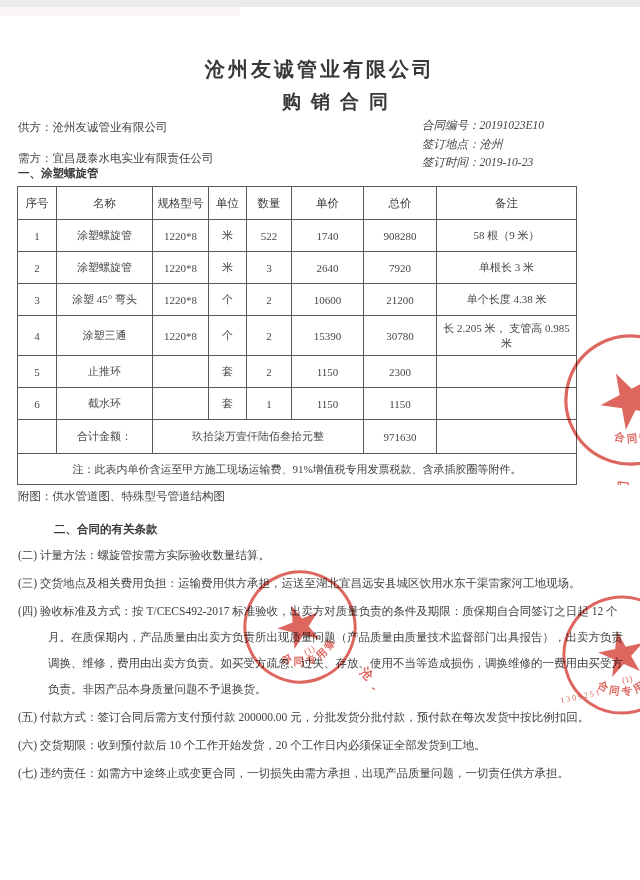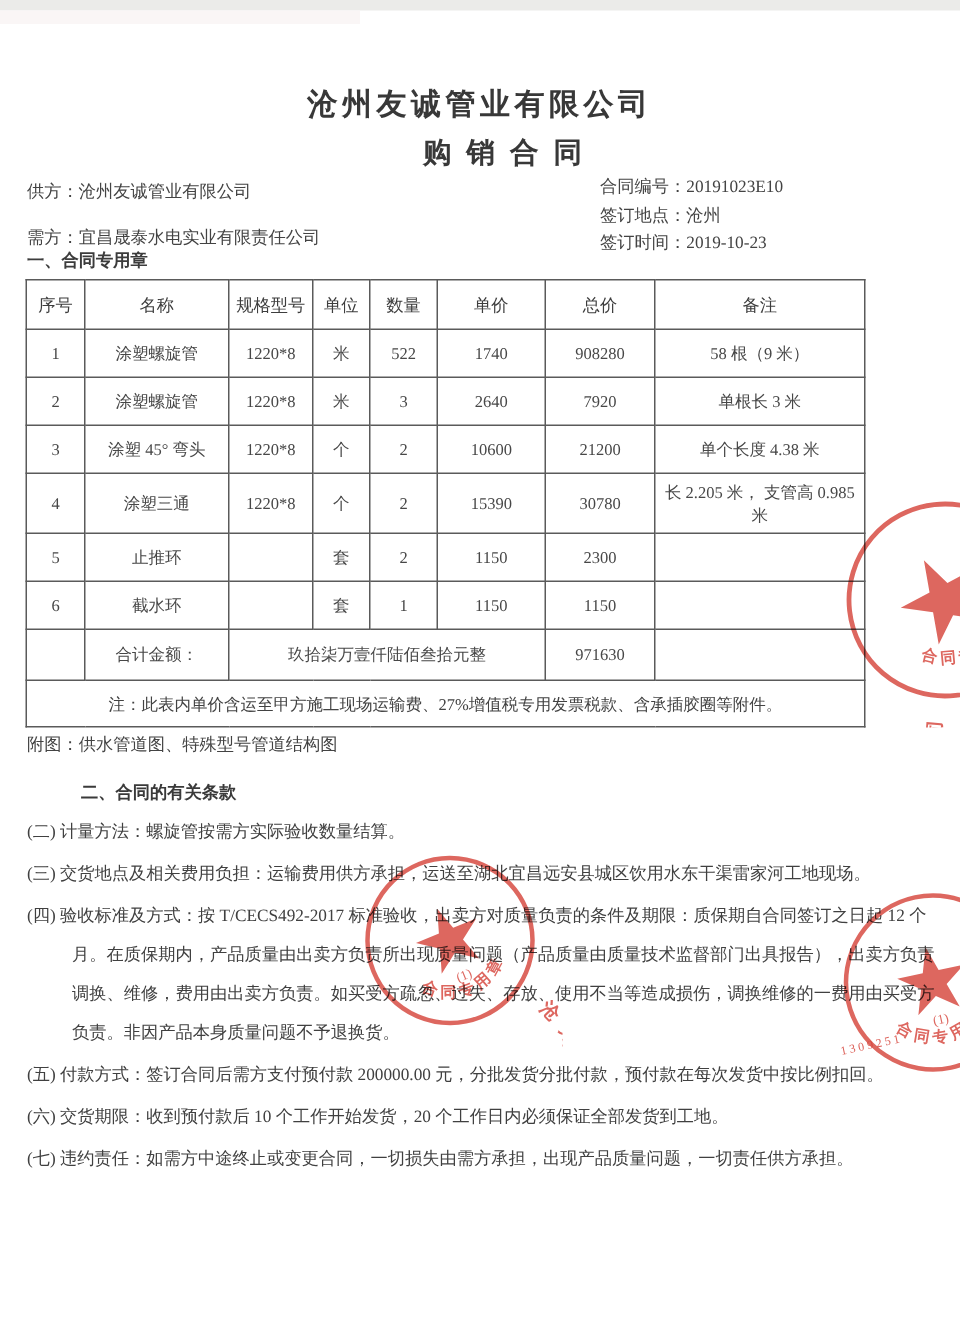--- a/index.html
+++ b/index.html
@@ -20,7 +20,7 @@
   .meta{position:absolute;font-size:11.5px;white-space:nowrap;color:#434343;}
   .m-supplier{top:120px;left:18px;}
   .m-buyer{top:151px;left:18px;}
-  .meta-right{position:absolute;top:116px;left:400px;font-size:11.5px;line-height:18.5px;color:#434343;}
+  .meta-right{position:absolute;top:116px;left:422px;font-size:11.5px;line-height:18.5px;color:#434343;font-style:italic;}
 
   .sec1-head{position:absolute;top:166px;left:18px;font-size:11.5px;font-weight:bold;color:#3c3c3c;}
 

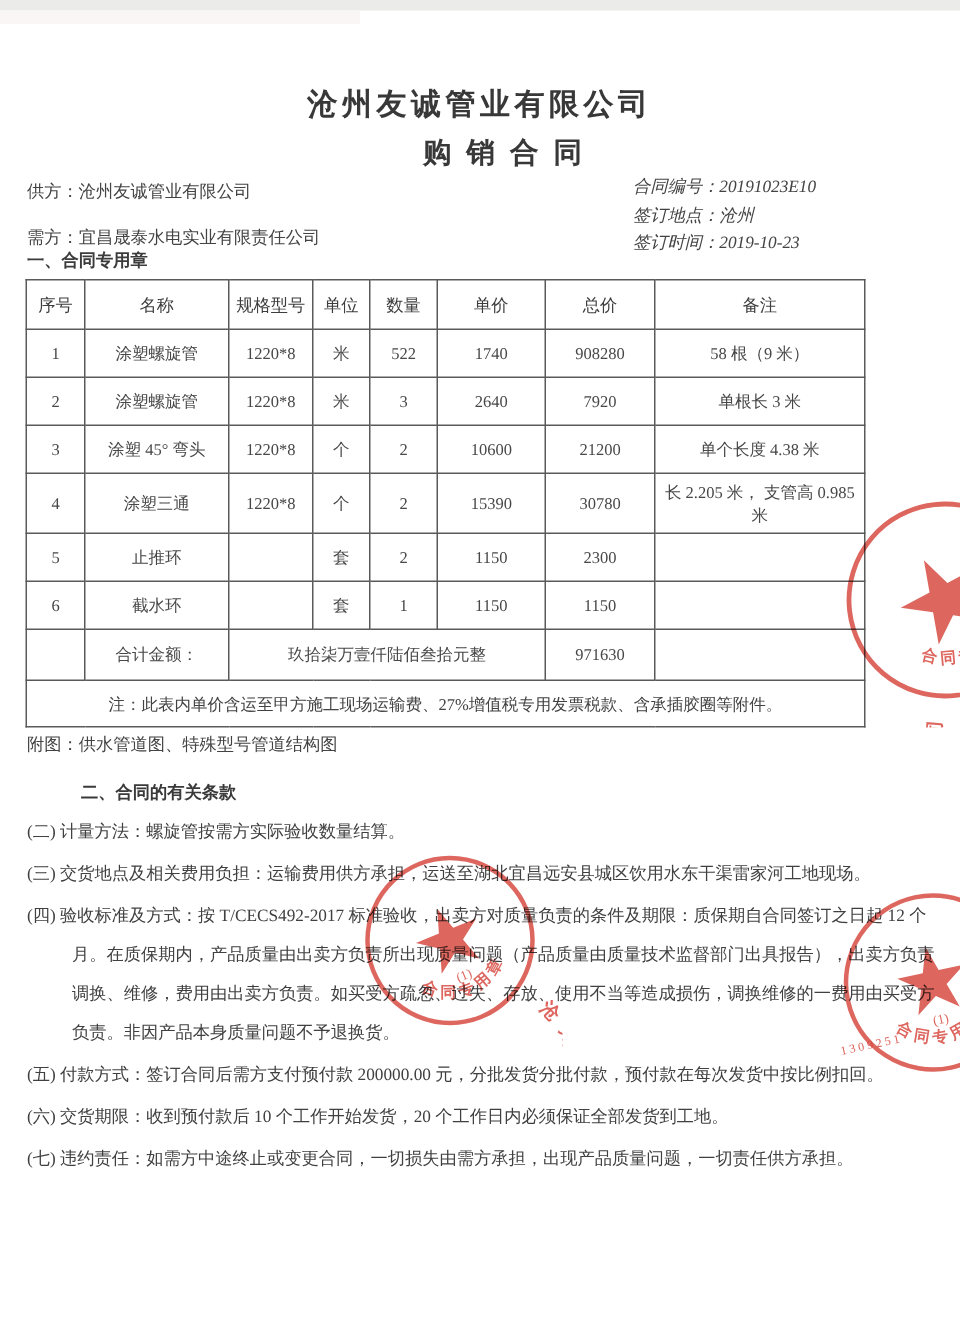--- a/index.html
+++ b/index.html
@@ -77,7 +77,7 @@
     <div>签订时间：2019-10-23</div>
   </div>
 
-  <div class="sec1-head">一、合同专用章</div>
+  <div class="sec1-head">一、涂塑螺旋管</div>
 
   <table class="items">
     <colgroup>

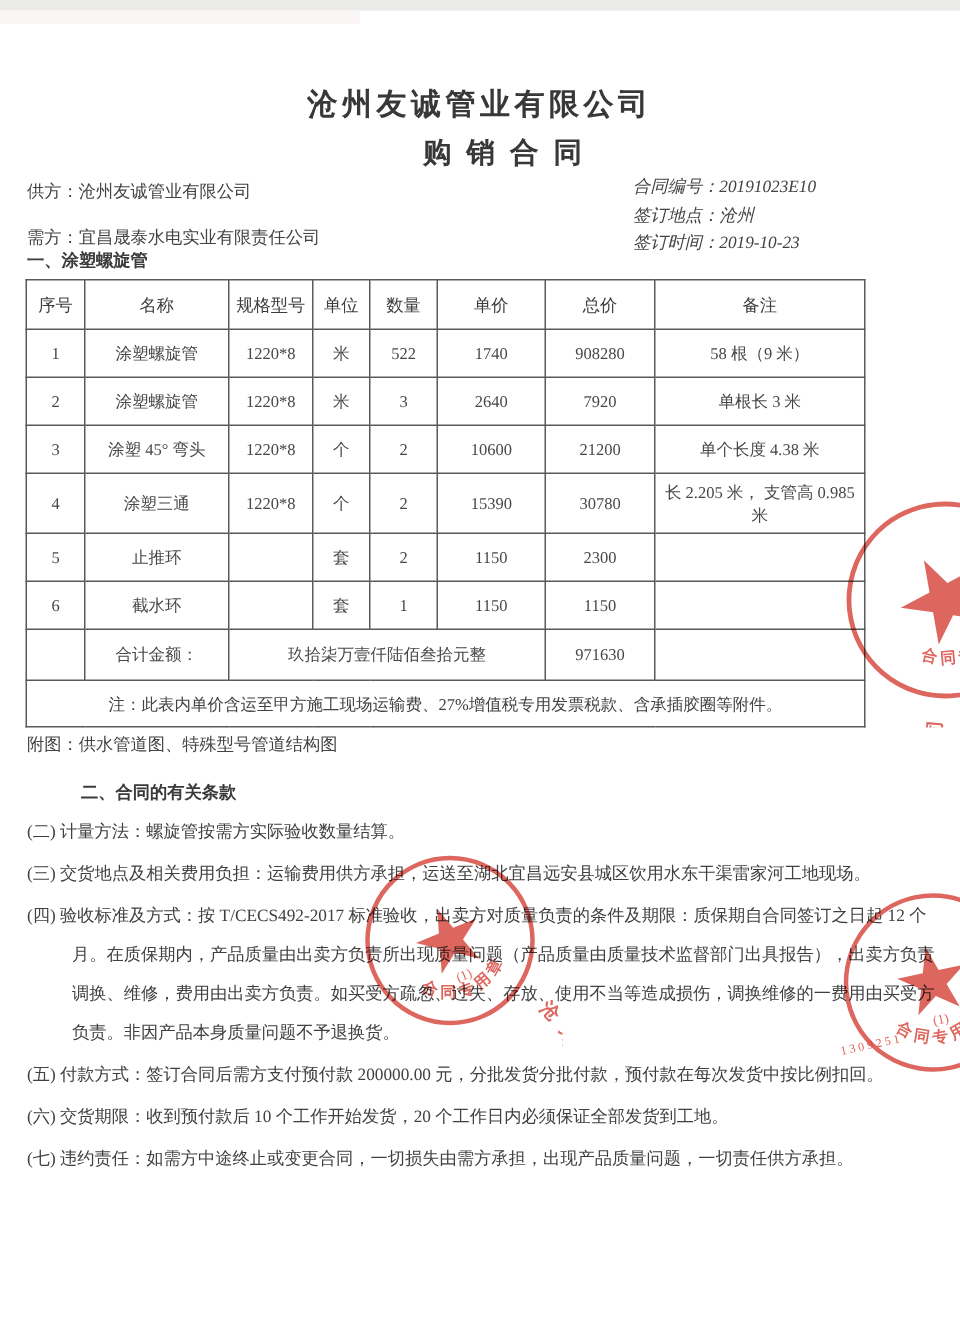--- a/index.html
+++ b/index.html
@@ -173,7 +173,7 @@
         <td></td>
       </tr>
       <tr>
-        <td class="note-cell" colspan="8">注：此表内单价含运至甲方施工现场运输费、27%增值税专用发票税款、含承插胶圈等附件。</td>
+        <td class="note-cell" colspan="8">注：此表内单价含运至甲方施工现场运输费、91%增值税专用发票税款、含承插胶圈等附件。</td>
       </tr>
     </tbody>
   </table>

